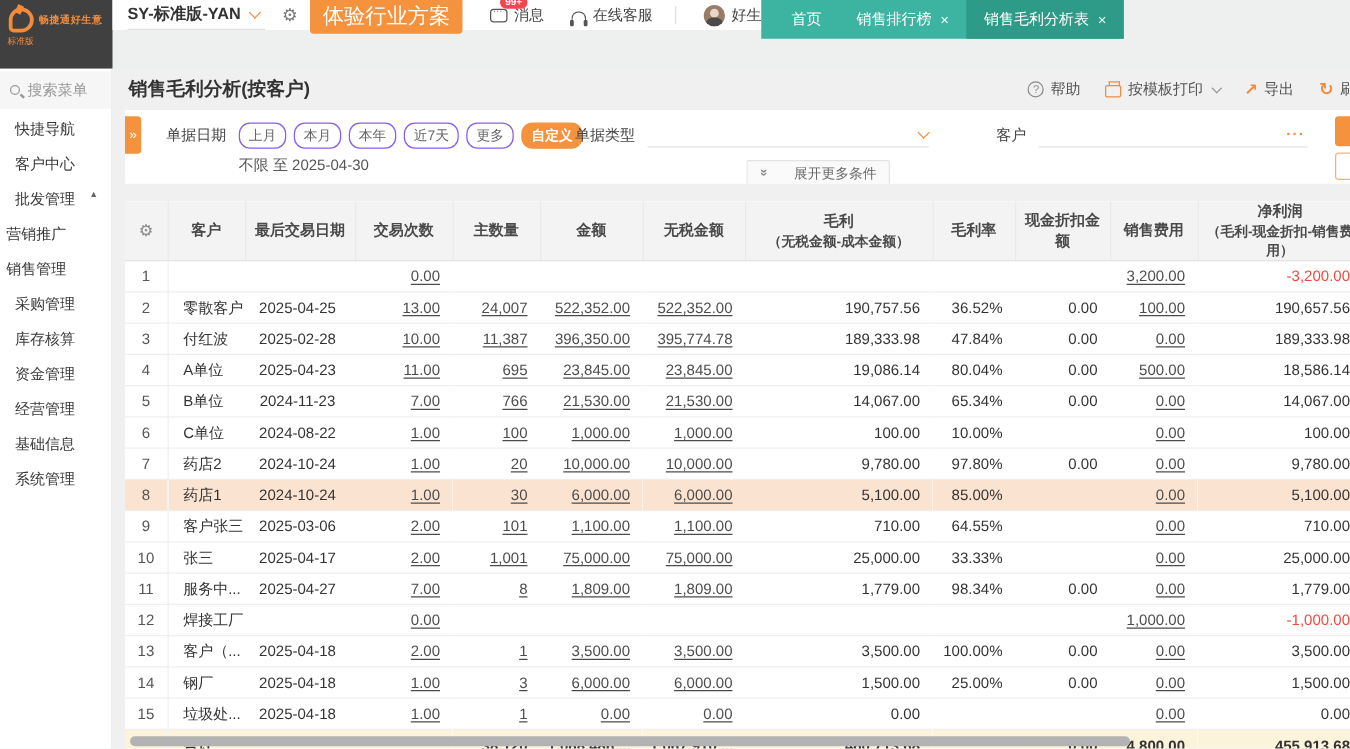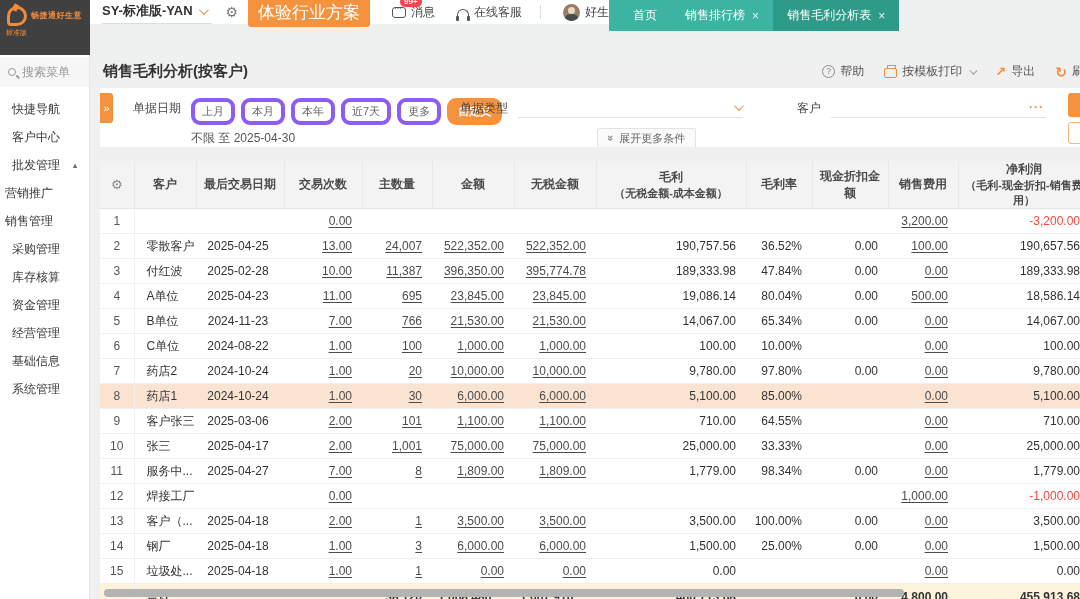--- a/index.html
+++ b/index.html
@@ -50,7 +50,7 @@
   .icon-search:after{content:"";position:absolute;left:7px;top:7px;width:4px;height:1.5px;background:#999;transform:rotate(45deg);}
   .side-search input{border:none;background:transparent;outline:none;width:60px;font-size:12px;color:#4d7c0f;font-family:inherit;}
   .side-search input::placeholder{color:#999;}
-  .nav-item{height:28px;display:flex;align-items:center;justify-content:space-between;padding:0 10px 0 12px;font-size:12px;color:#383838;cursor:pointer;white-space:nowrap;}
+  .nav-item{height:28px;display:flex;align-items:flex-start;justify-content:space-between;padding:0 10px 0 12px;font-size:12px;color:#383838;cursor:pointer;white-space:nowrap;}
   .nav-item.child{padding-left:5px;}
   .nav-arrow{font-size:8px;color:#666;transform:scale(.9);}
 

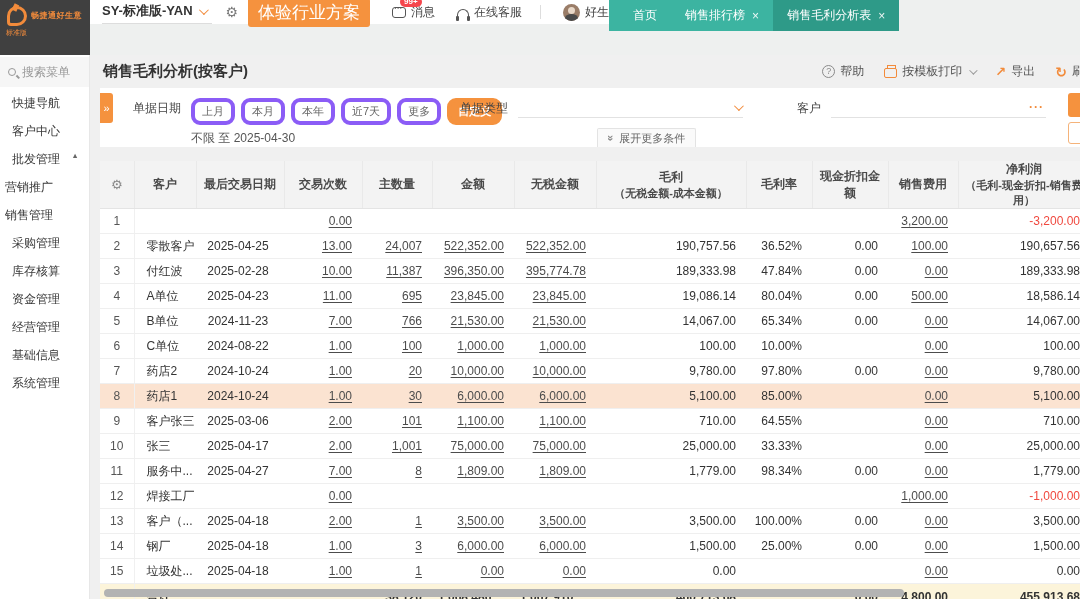--- a/index.html
+++ b/index.html
@@ -77,7 +77,7 @@
   .f-cust{left:697px;top:10px;}
   .f-label{font-size:12px;color:#444;padding-top:2px;white-space:nowrap;}
   .pill-row{display:flex;align-items:center;gap:6px;}
-  .pill{font-size:11px;color:#666;border:4px solid #8b5cf6;border-radius:9px;padding:2px 7px;background:#fff;cursor:pointer;white-space:nowrap;}
+  .pill{font-size:11px;color:#666;border:1px solid #8b5cf6;border-radius:9px;padding:2px 7px;background:#fff;cursor:pointer;white-space:nowrap;}
   .pill.active{background:#f5923e;border-color:#f5923e;color:#fff;font-weight:bold;}
   .date-range{font-size:12px;color:#555;margin-top:5px;}
   .uinput{position:relative;border-bottom:1px solid #e2e2e2;height:20px;cursor:text;}

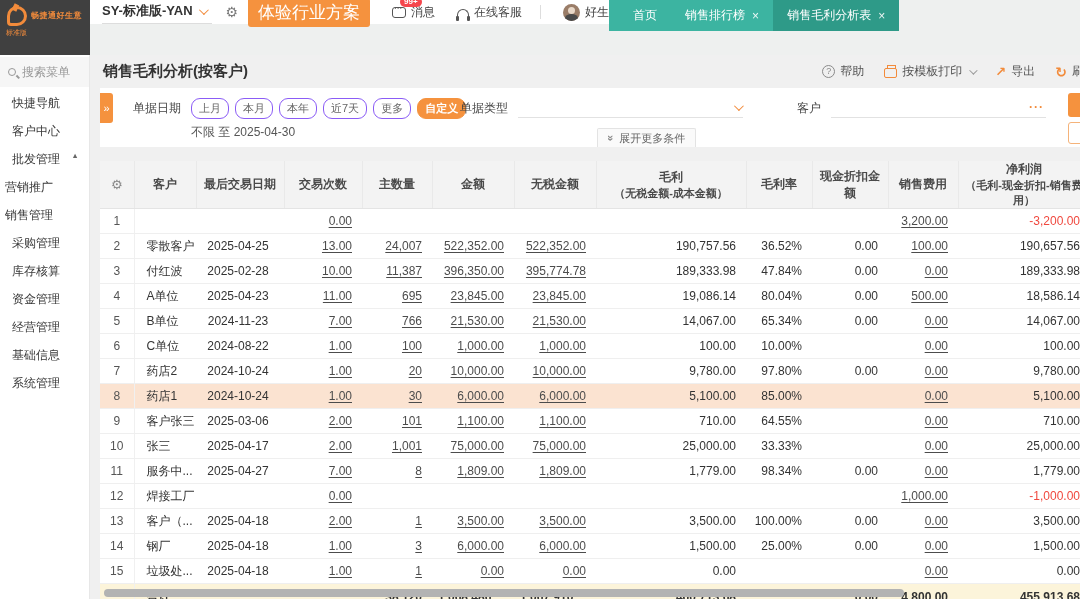--- a/index.html
+++ b/index.html
@@ -87,7 +87,7 @@
   .dots{position:absolute;right:2px;top:2px;color:#f28b3b;font-weight:bold;font-size:12px;letter-spacing:1px;cursor:pointer;}
   .btn-query{position:absolute;right:-28px;top:5px;width:40px;height:24px;background:#f5923e;border-radius:3px;cursor:pointer;}
   .btn-reset{position:absolute;right:-28px;top:34px;width:40px;height:22px;background:#fff;border:1px solid #f5b37a;border-radius:3px;cursor:pointer;}
-  .expand-btn{position:absolute;left:497px;top:40px;height:19px;background:#fafafa;border:1px solid #e3e3e3;border-bottom:none;border-radius:2px 2px 0 0;display:flex;align-items:center;gap:5px;padding:0 10px;font-size:11px;color:#666;cursor:pointer;}
+  .expand-btn{position:absolute;left:497px;top:40px;height:19px;background:#fafafa;border:1px solid #e3e3e3;border-bottom:none;border-radius:2px 2px 0 0;display:flex;align-items:center;gap:21px;padding:0 10px;font-size:11px;color:#666;cursor:pointer;}
   .icon-dblchev{display:inline-block;transform:rotate(90deg);color:#8a8a8a;font-size:11px;font-weight:bold;}
 
   

